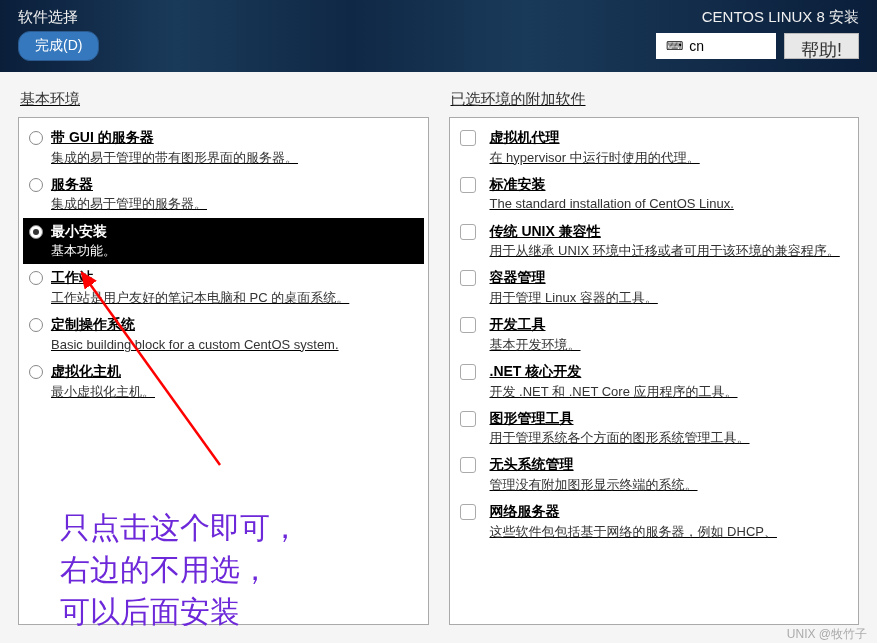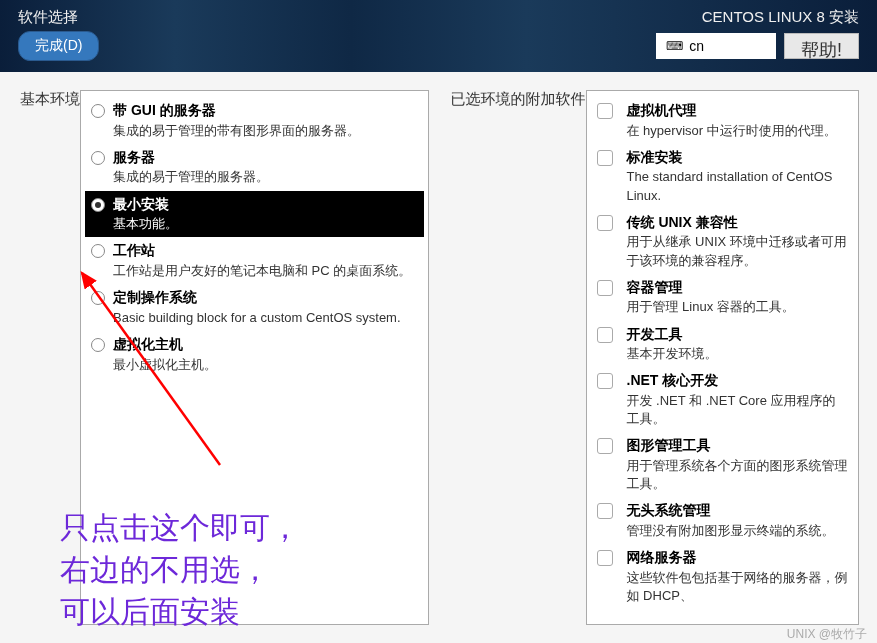--- a/index.html
+++ b/index.html
@@ -61,7 +61,7 @@
       gap: 20px;
       height: calc(100% - 72px);
     }
-    .column { flex: 1; display: flex; flex-direction: row; min-width: 0; }
+    .column { flex: 1; display: flex; flex-direction: column; min-width: 0; text-decoration: underline; }
     .col-title { font-size: 15px; color: #333; margin-bottom: 8px; padding-left: 2px; }
     .list-box {
       border: 1px solid #aaa;

